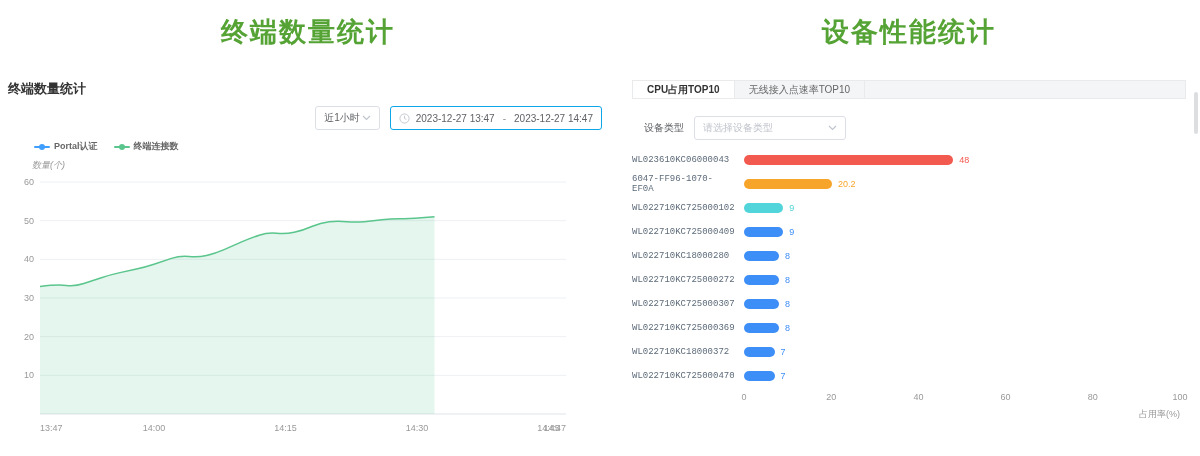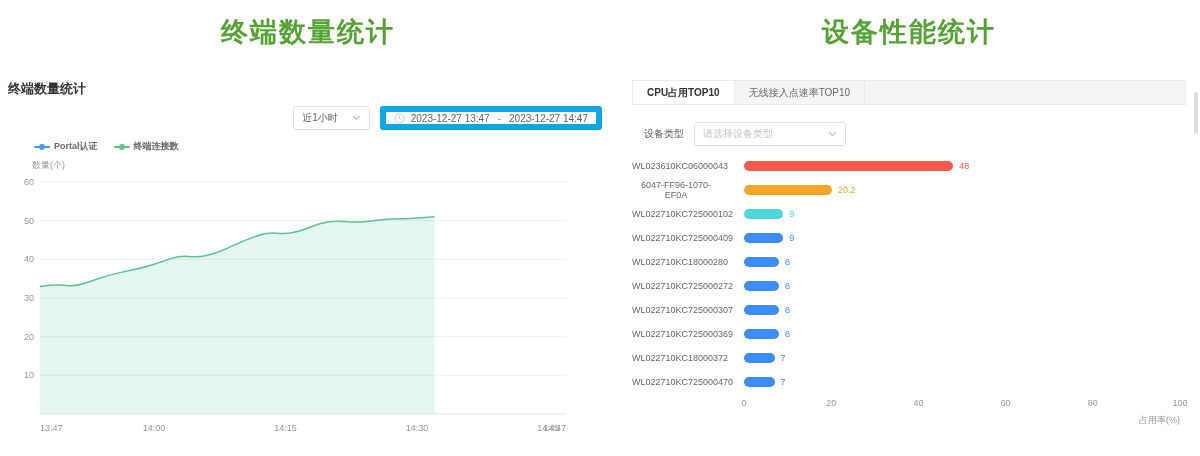--- a/index.html
+++ b/index.html
@@ -32,7 +32,7 @@
   .ylabel { font-size:9px; color:#999; margin:4px 0 2px 24px; }
   #areaChart { display:block; width:568px; height:264px; }
 
-  .tabs { display:flex; background:#f4f5f7; border:1px solid #e8eaec; height:25px;
+  .tabs { display:flex; background:#f4f5f7; border:1px solid #e8eaec; height:19px;
           align-items:stretch; margin-top:4px; }
   .tab { padding:0 14px; font-size:10px; color:#666; display:flex; align-items:center;
          cursor:pointer; border-right:1px solid #e8eaec; white-space:nowrap; }

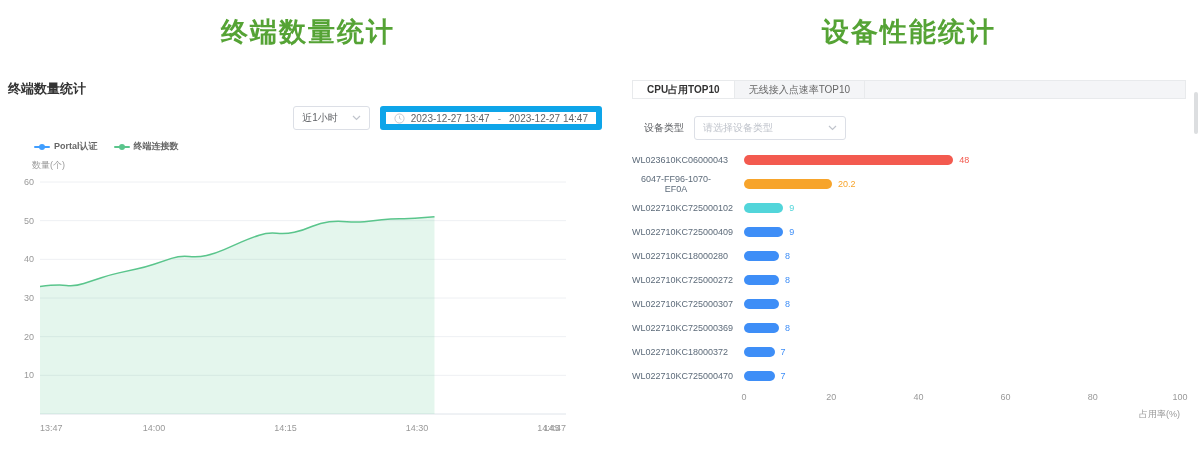--- a/index.html
+++ b/index.html
@@ -17,7 +17,7 @@
   .controls-row { display:flex; justify-content:flex-end; align-items:center; gap:10px;
                   margin:2px 6px 4px 0; font-size:10px; color:#606266; }
   .select-box { border:1px solid #dcdfe6; border-radius:3px; height:24px; display:flex;
-                align-items:center; padding:0 8px; gap:14px; background:#fff; cursor:pointer; }
+                align-items:center; padding:0 8px; gap:2px; background:#fff; cursor:pointer; }
   .select-box .chev { flex:none; }
   .date-range { display:flex; align-items:center; gap:6px; border:6px solid #0ea5e9;
                 border-radius:3px; height:24px; padding:0 8px; }

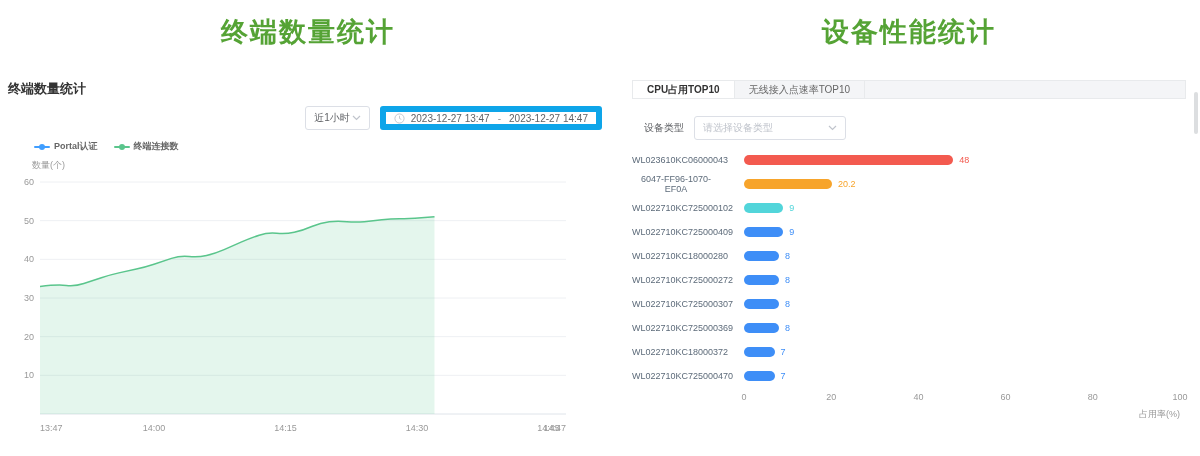--- a/index.html
+++ b/index.html
@@ -19,7 +19,7 @@
   .select-box { border:1px solid #dcdfe6; border-radius:3px; height:24px; display:flex;
                 align-items:center; padding:0 8px; gap:2px; background:#fff; cursor:pointer; }
   .select-box .chev { flex:none; }
-  .date-range { display:flex; align-items:center; gap:6px; border:6px solid #0ea5e9;
+  .date-range { display:flex; align-items:center; gap:6px; border:1px solid #0ea5e9;
                 border-radius:3px; height:24px; padding:0 8px; }
   .date-sep { color:#909399; padding:0 2px; }
 

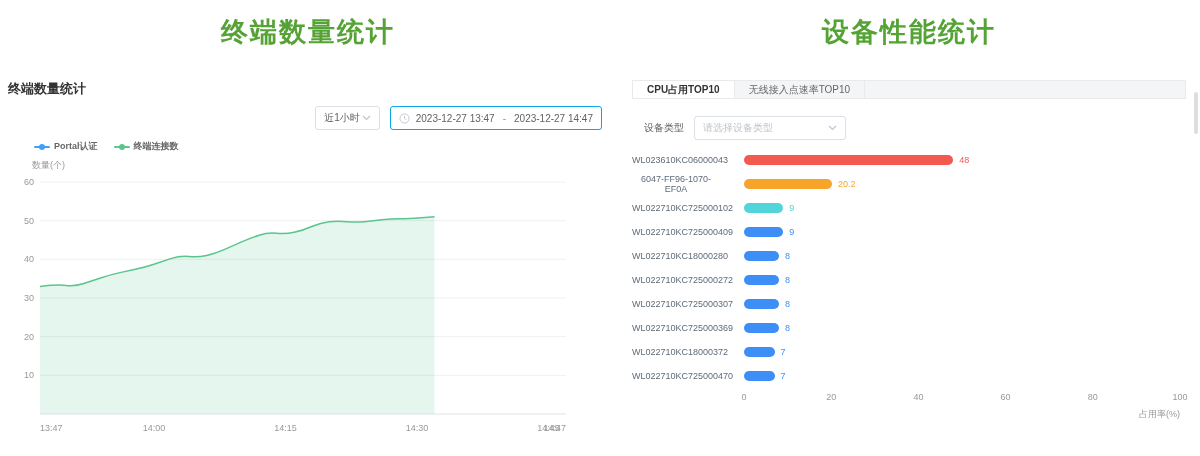--- a/index.html
+++ b/index.html
@@ -29,7 +29,7 @@
   .lline { position:absolute; left:0; right:0; top:3px; height:2px; border-radius:1px; }
   .ldot  { position:absolute; left:5px; top:1px; width:6px; height:6px; border-radius:50%; }
 
-  .ylabel { font-size:9px; color:#999; margin:4px 0 2px 24px; }
+  .ylabel { font-size:9px; color:#999; margin:4px 0 2px 24px;font-style:italic; }
   #areaChart { display:block; width:568px; height:264px; }
 
   .tabs { display:flex; background:#f4f5f7; border:1px solid #e8eaec; height:19px;

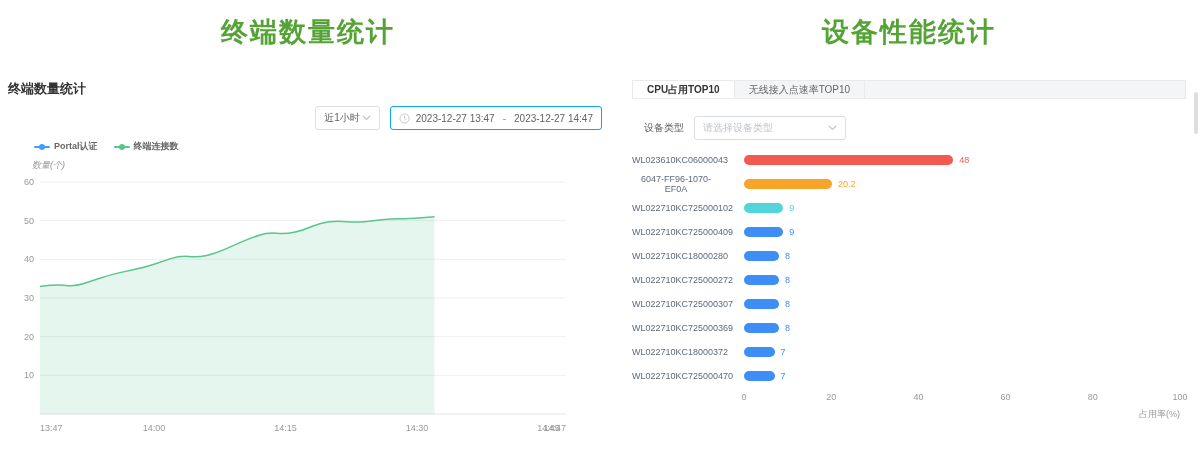--- a/index.html
+++ b/index.html
@@ -45,7 +45,7 @@
 
   .bar-chart { margin-top:8px; padding-right:6px; }
   .bar-row { display:flex; align-items:center; height:24px; }
-  .bar-label { width:112px; text-align:center; padding-right:24px; font-size:9px; color:#5d6b7a; flex:none; }
+  .bar-label { width:112px; text-align:left; padding-right:24px; font-size:9px; color:#5d6b7a; flex:none;font-family:Liberation Mono, monospace; }
   .bar-track { flex:1; position:relative; height:10px; }
   .bar-fill { height:10px; border-radius:5px; position:absolute; left:0; top:0; }
   .bar-value { position:absolute; font-size:9px; top:50%; transform:translateY(-50%); white-space:nowrap; }

